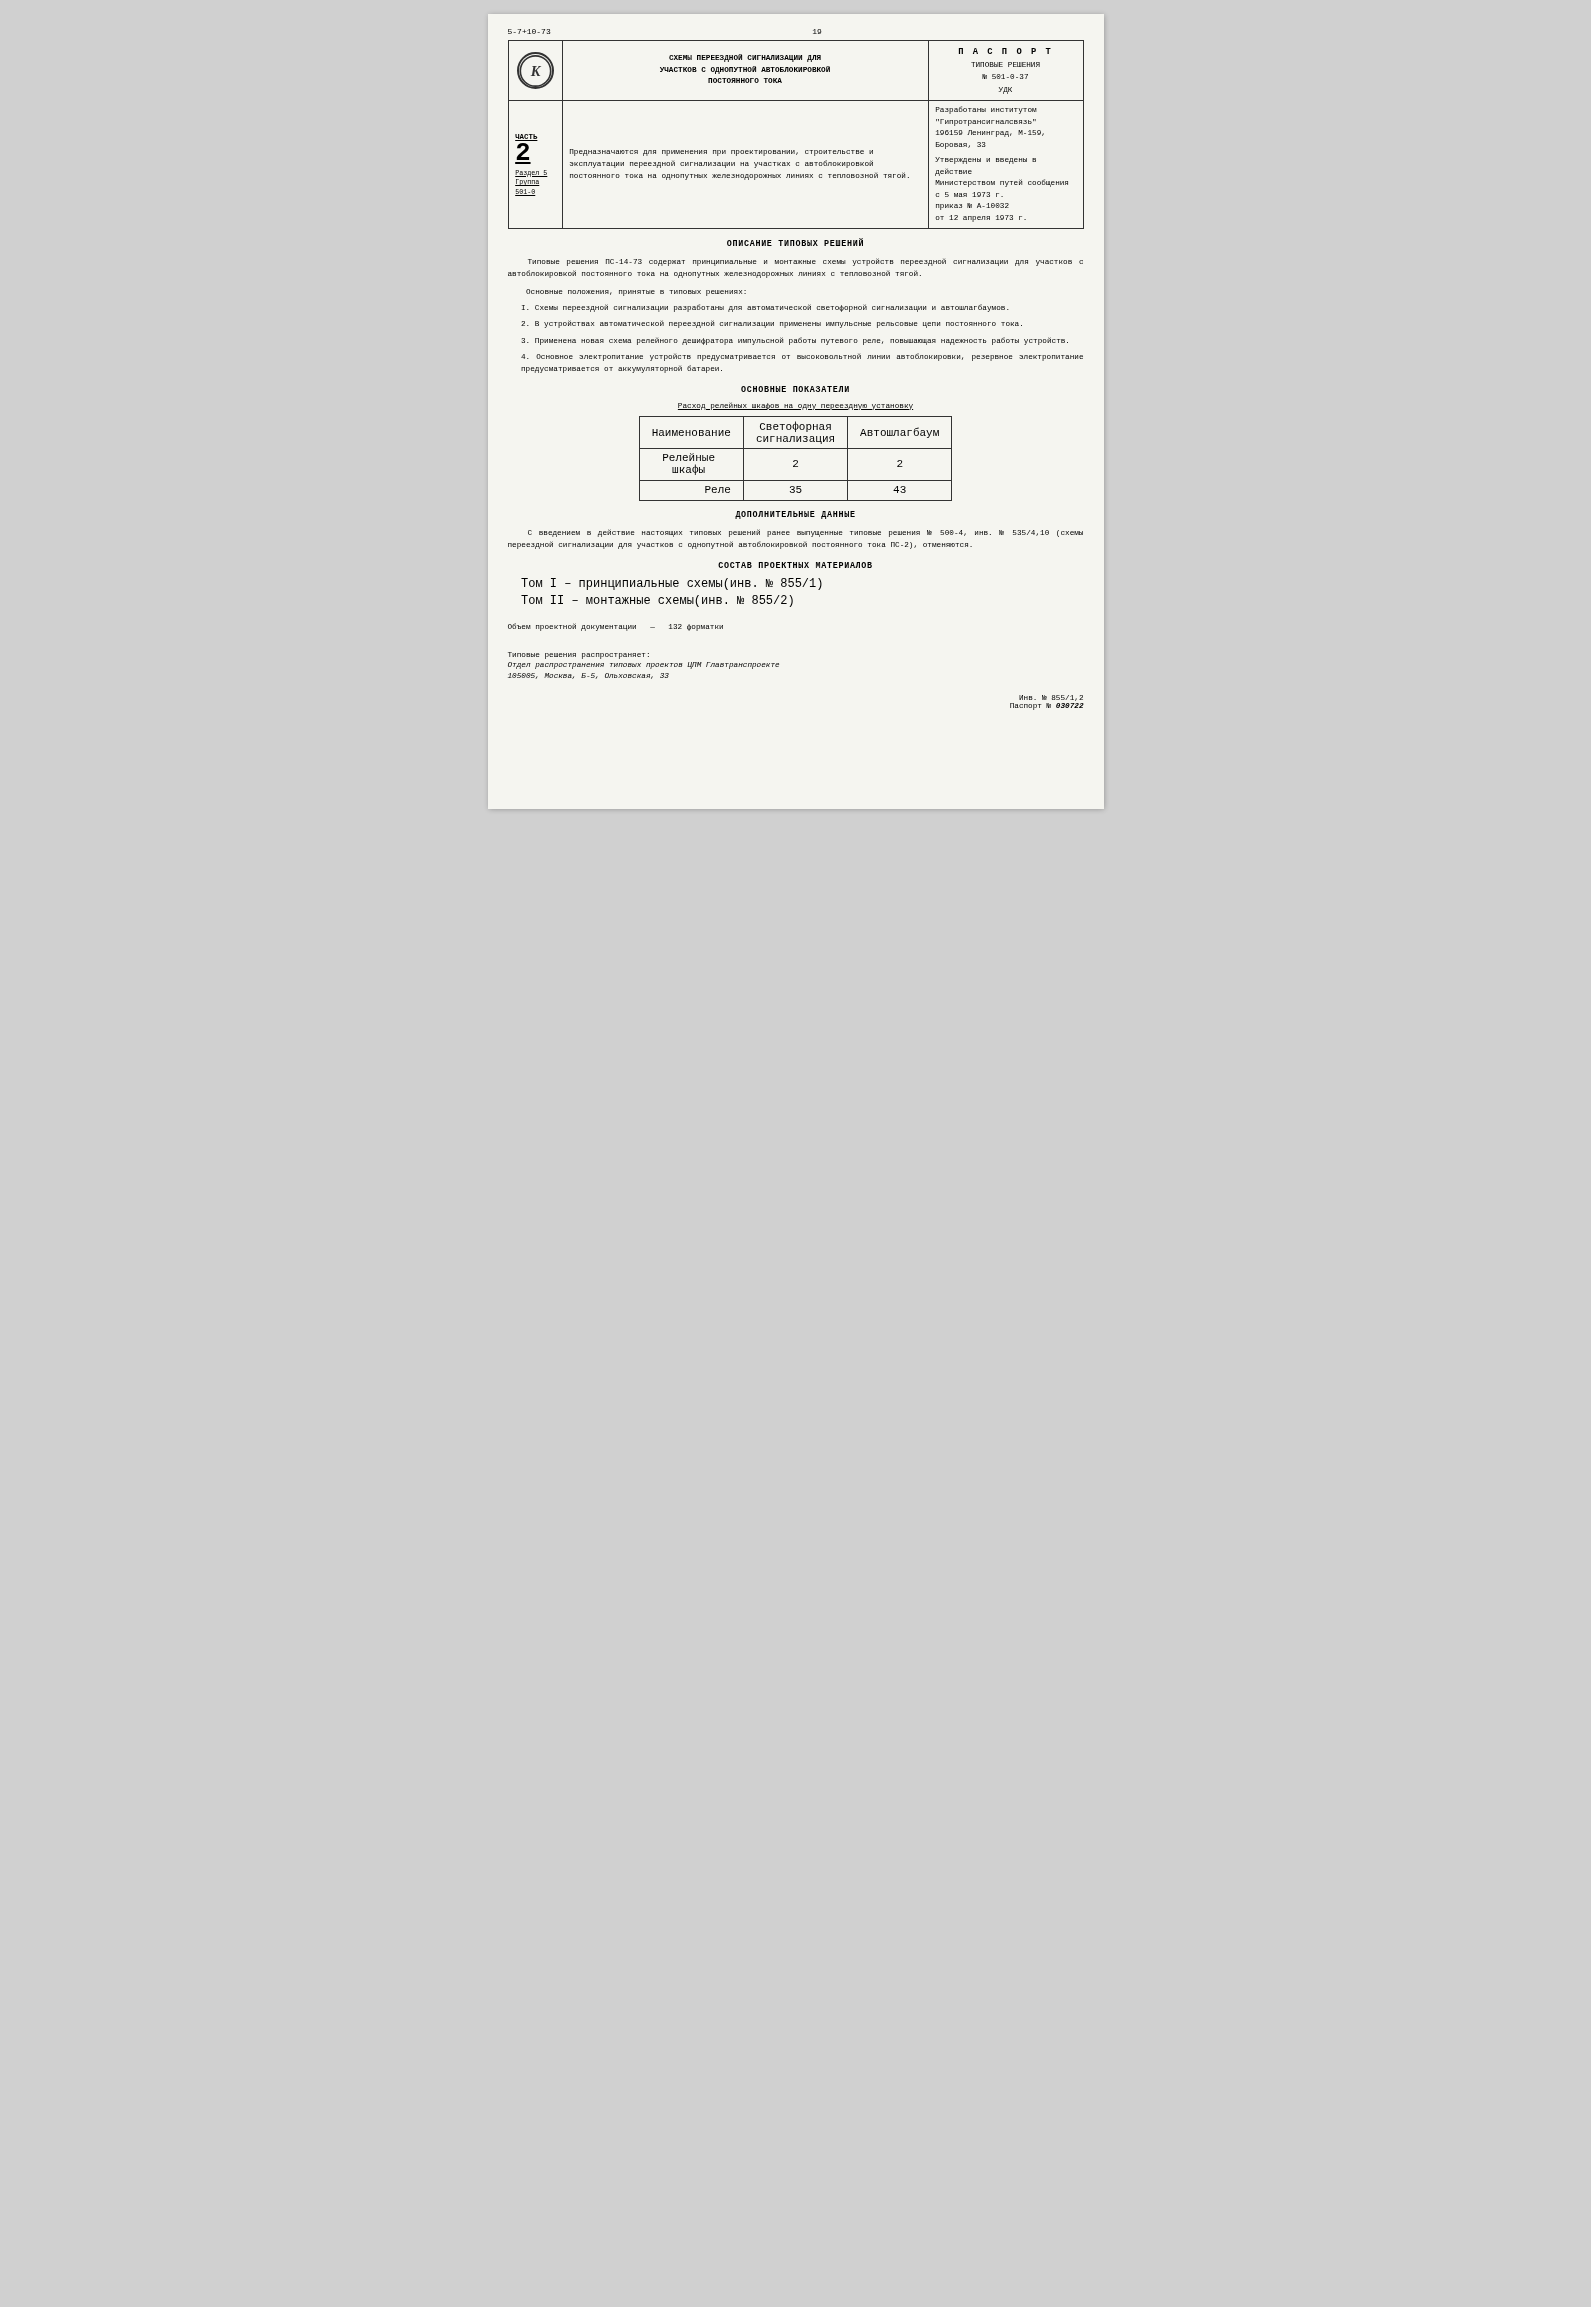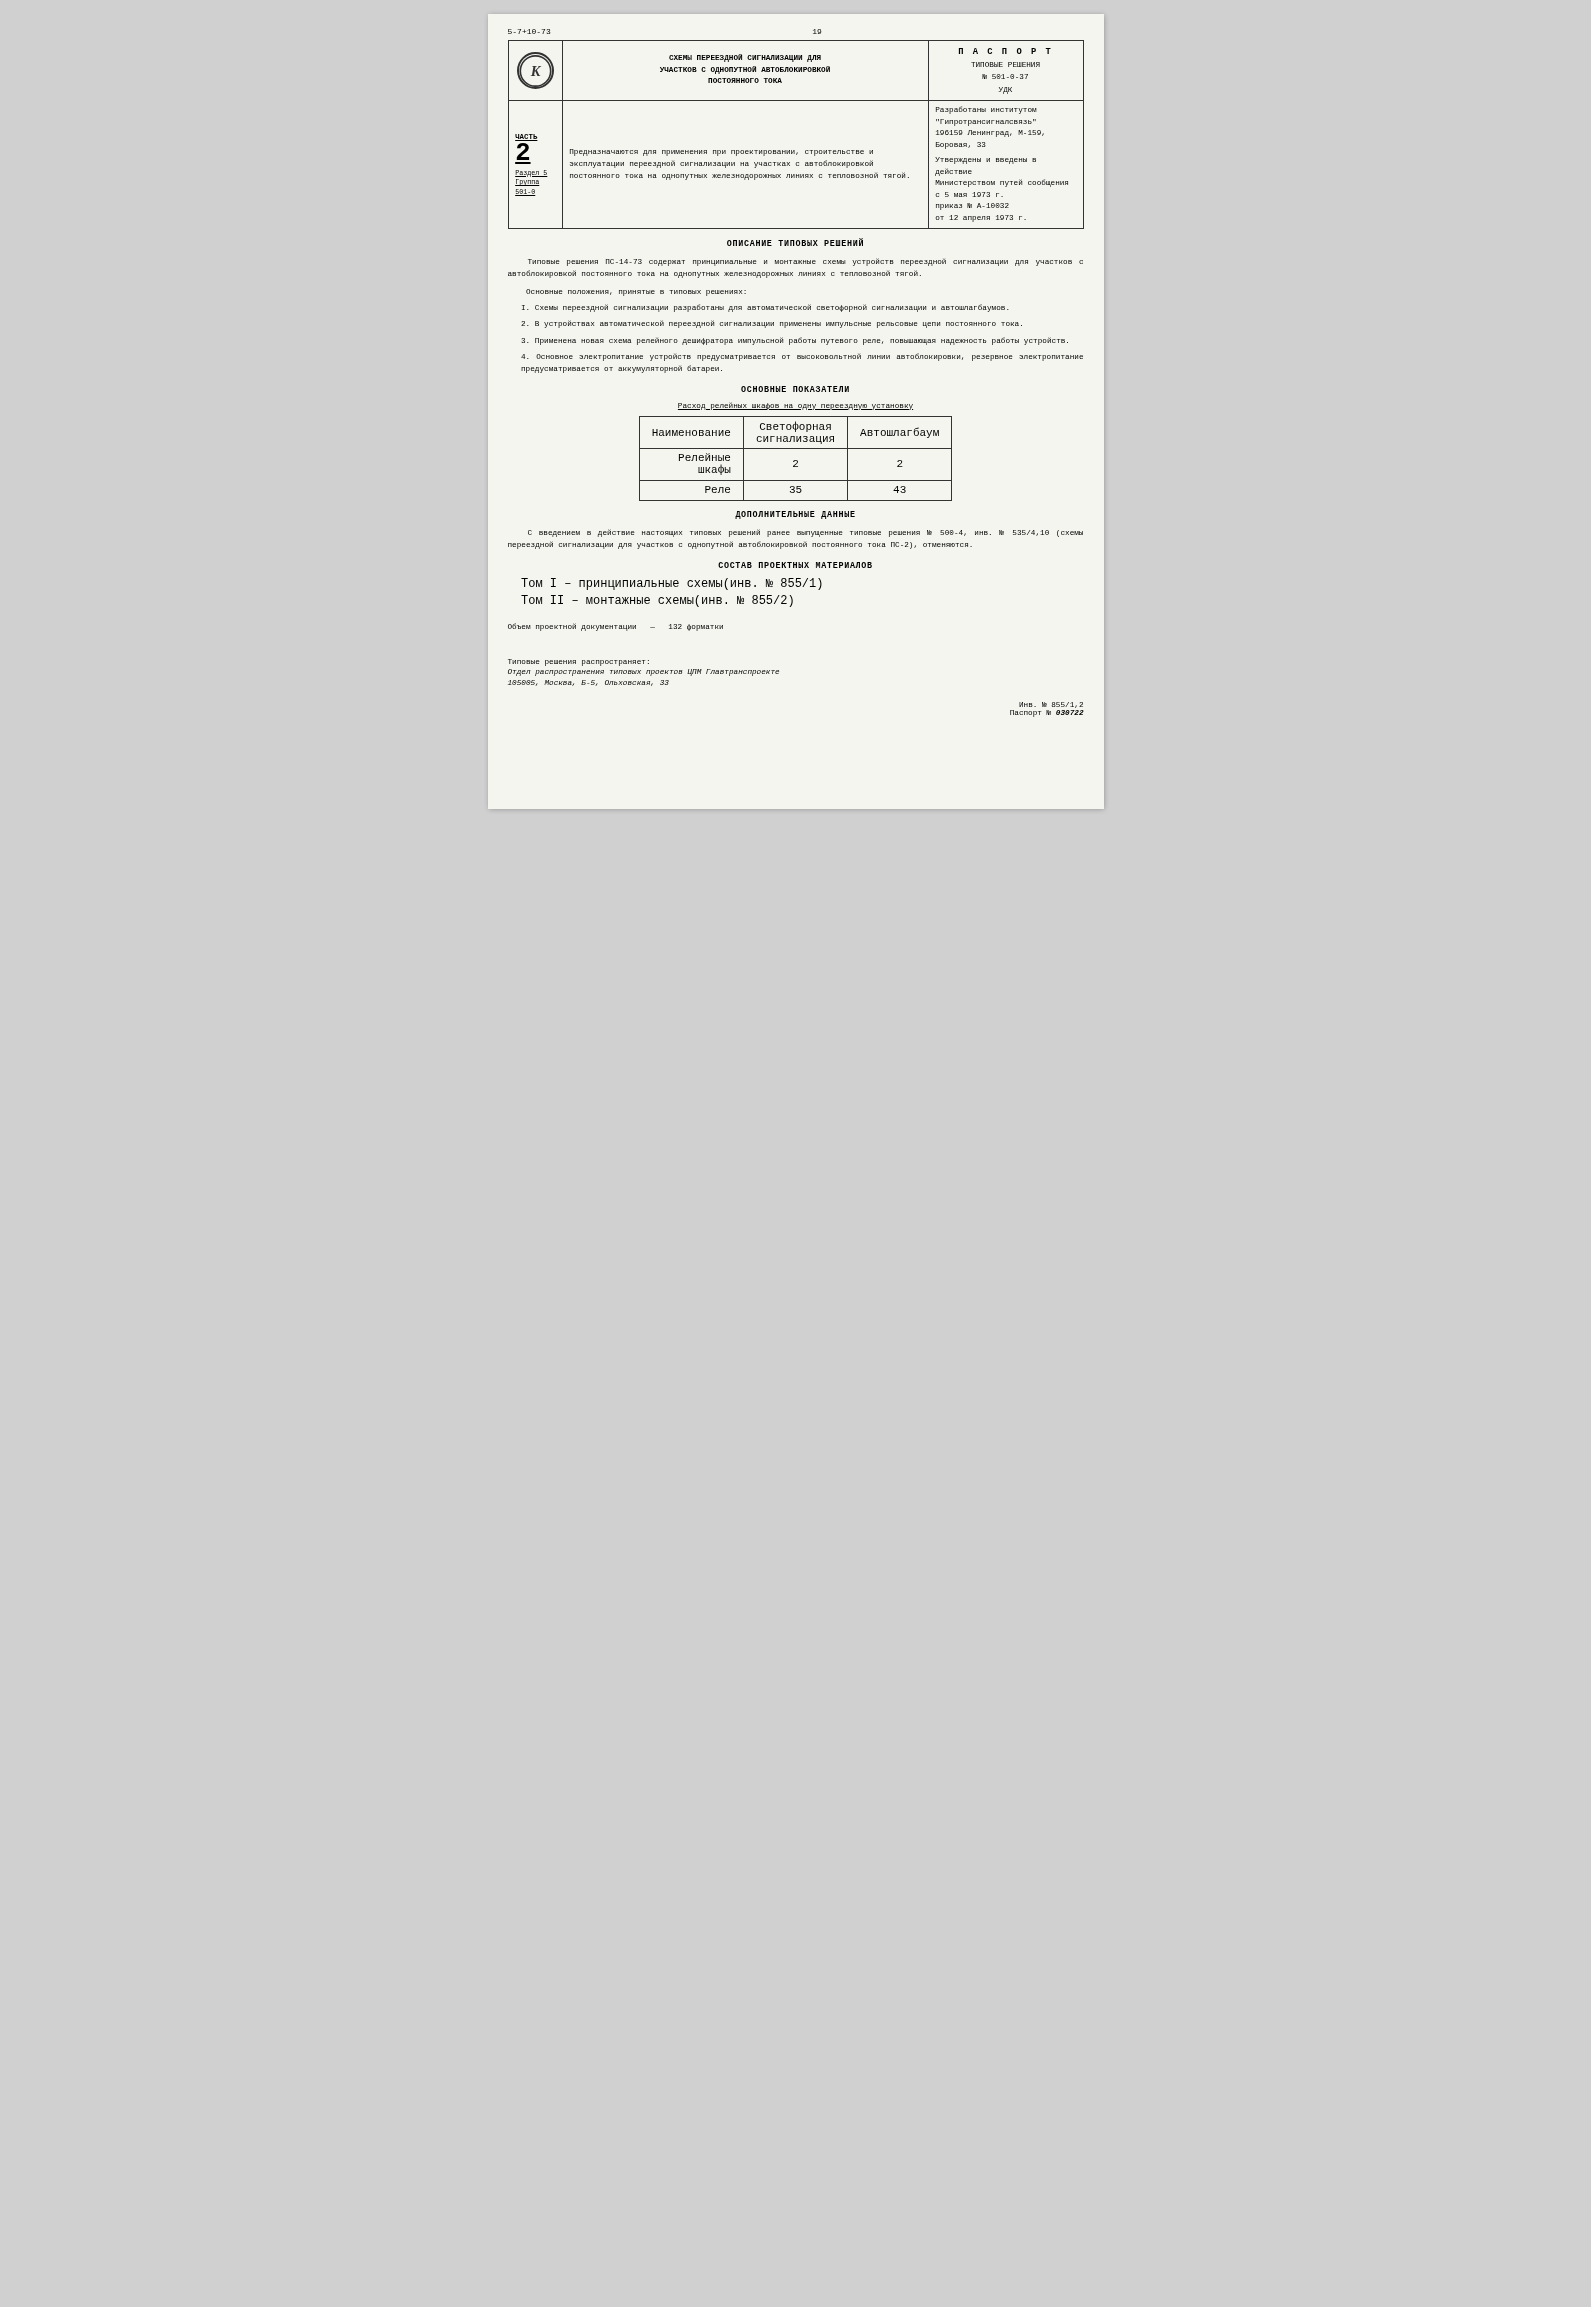--- a/index.html
+++ b/index.html
@@ -262,7 +262,7 @@
     </thead>
     <tbody id="data-table-body">
     <tr>
-          <td style="text-align: right; padding-left: 6.7px;">Релейные<br>шкафы</td>
+          <td style="text-align: center; padding-left: 6.7px;">Релейные<br>шкафы</td>
           <td>2</td>
           <td>2</td>
         </tr>

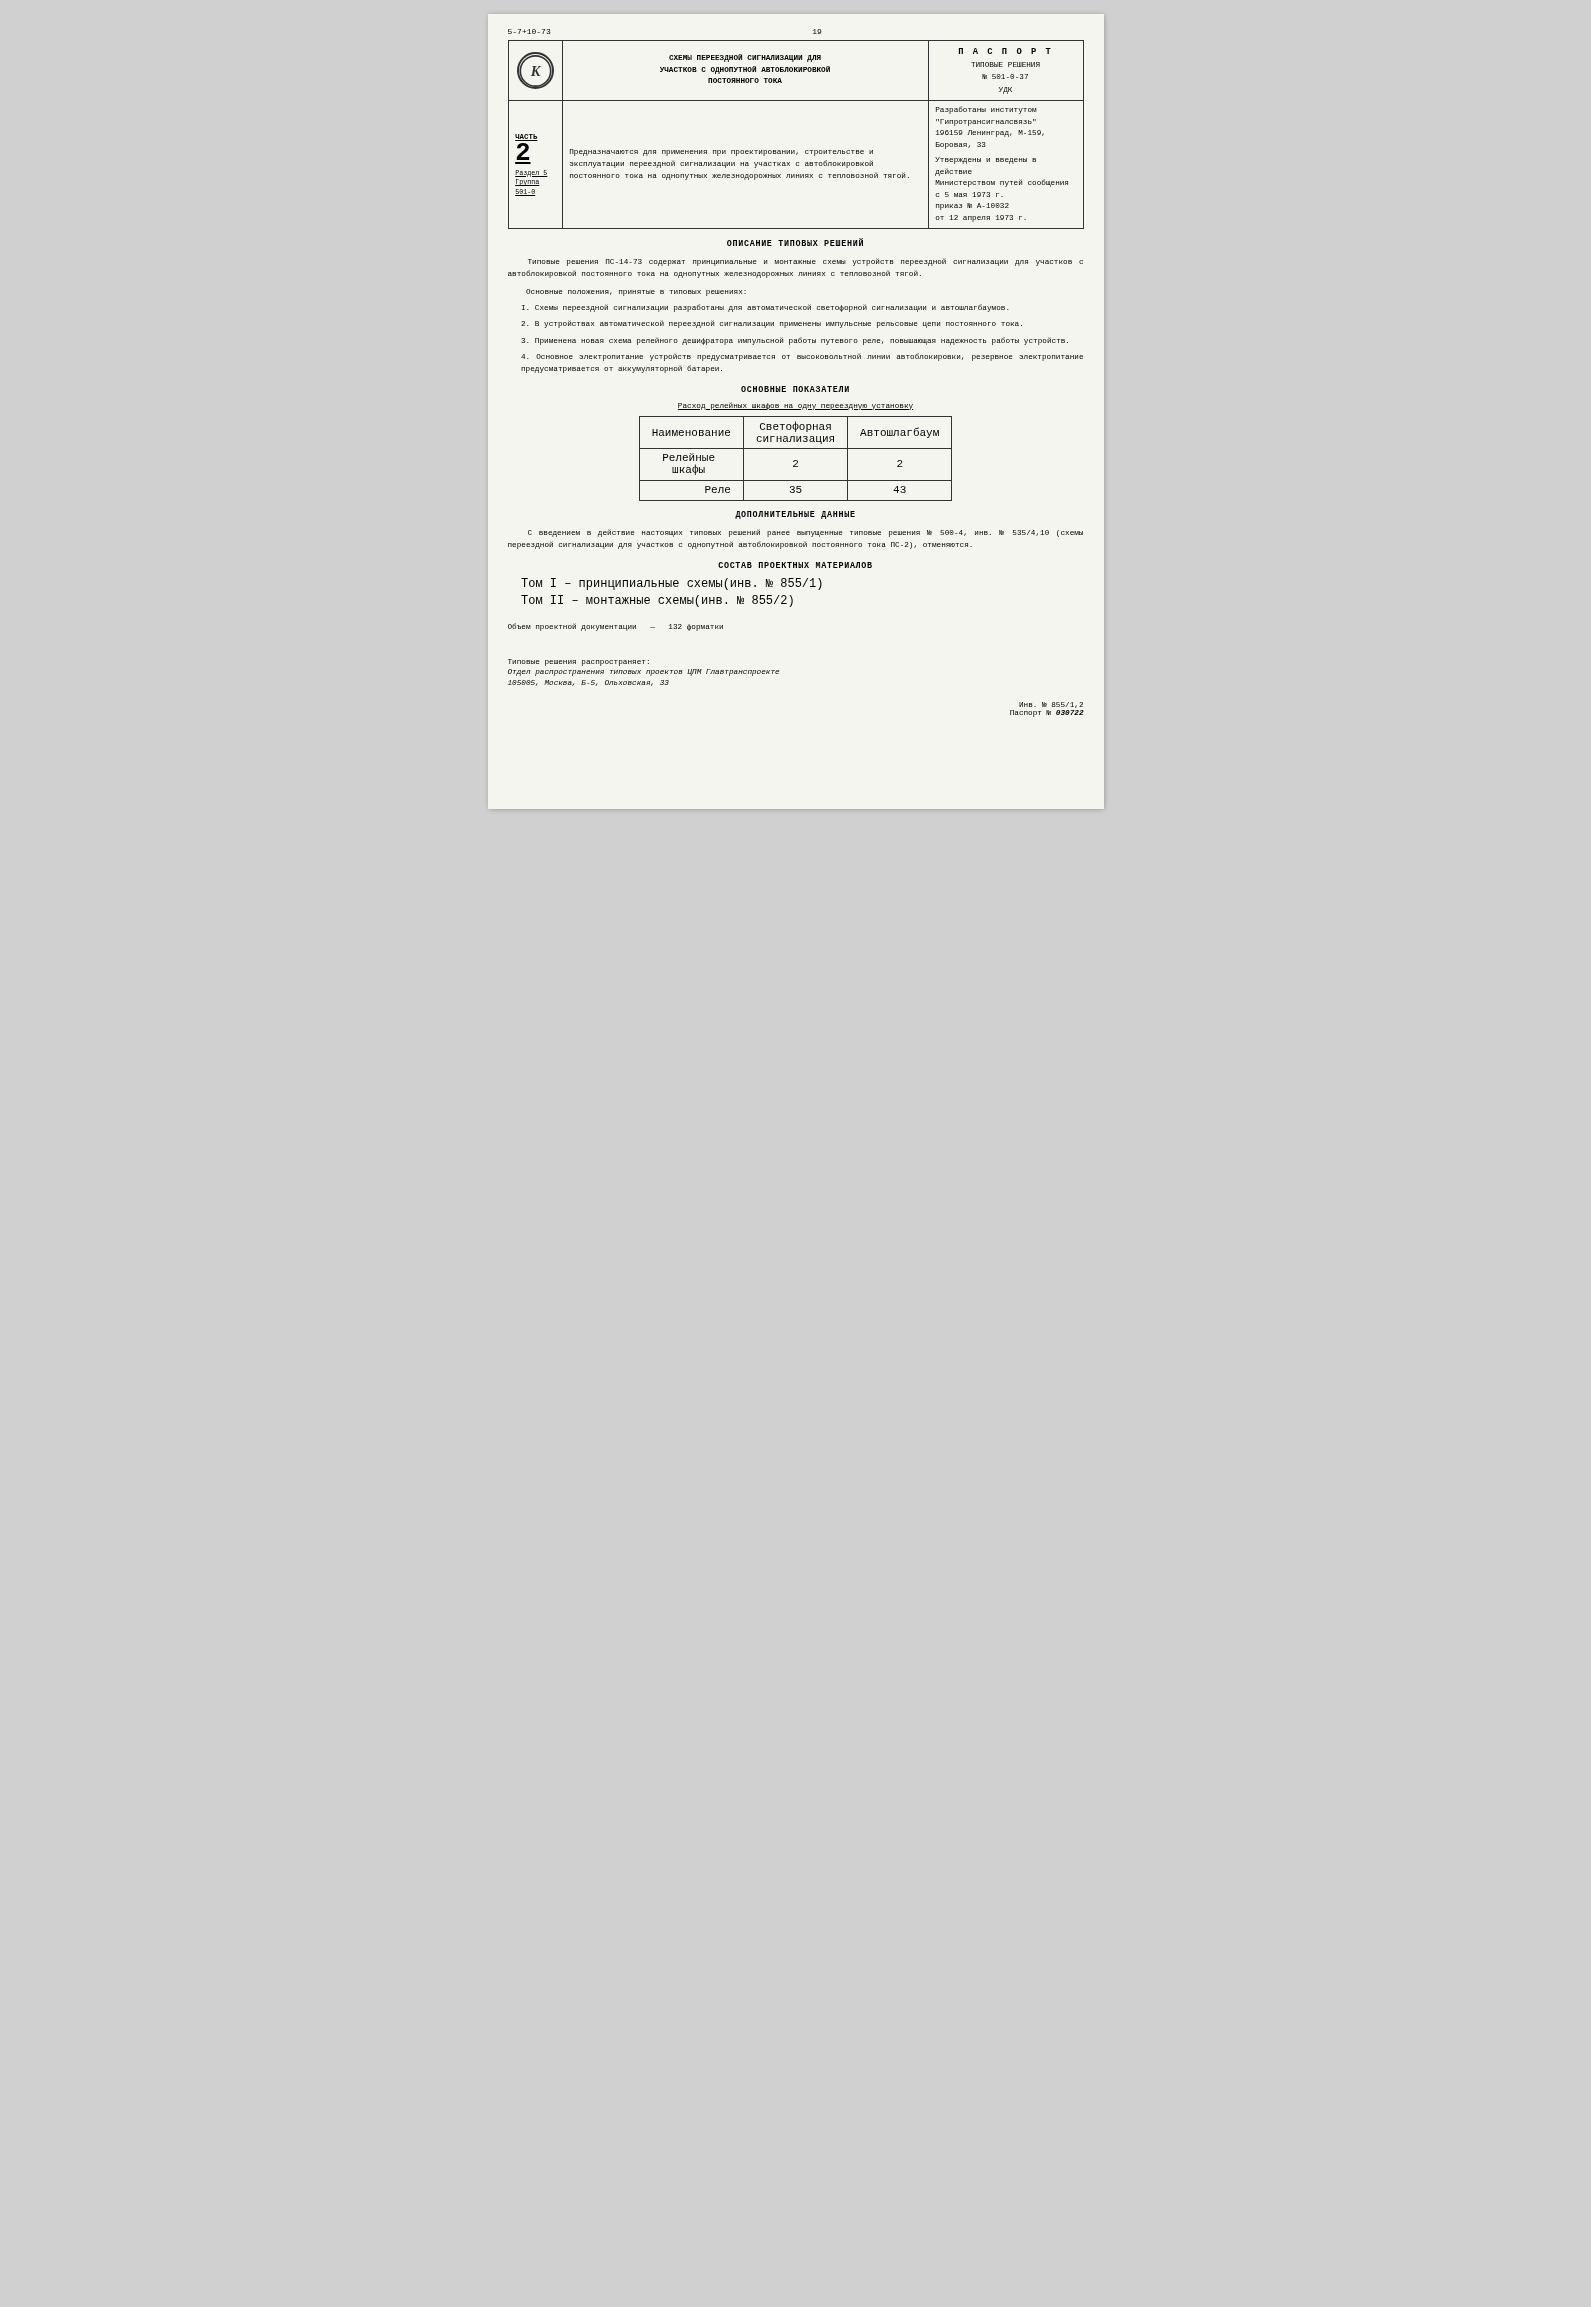--- a/index.html
+++ b/index.html
@@ -159,7 +159,7 @@
     }
     .objom-line {
       font-size: 7.7px;
-      margin-bottom: 15px;
+      margin-bottom: 8px;
       display: flex;
       align-items: baseline;
       gap: 13.5px;

